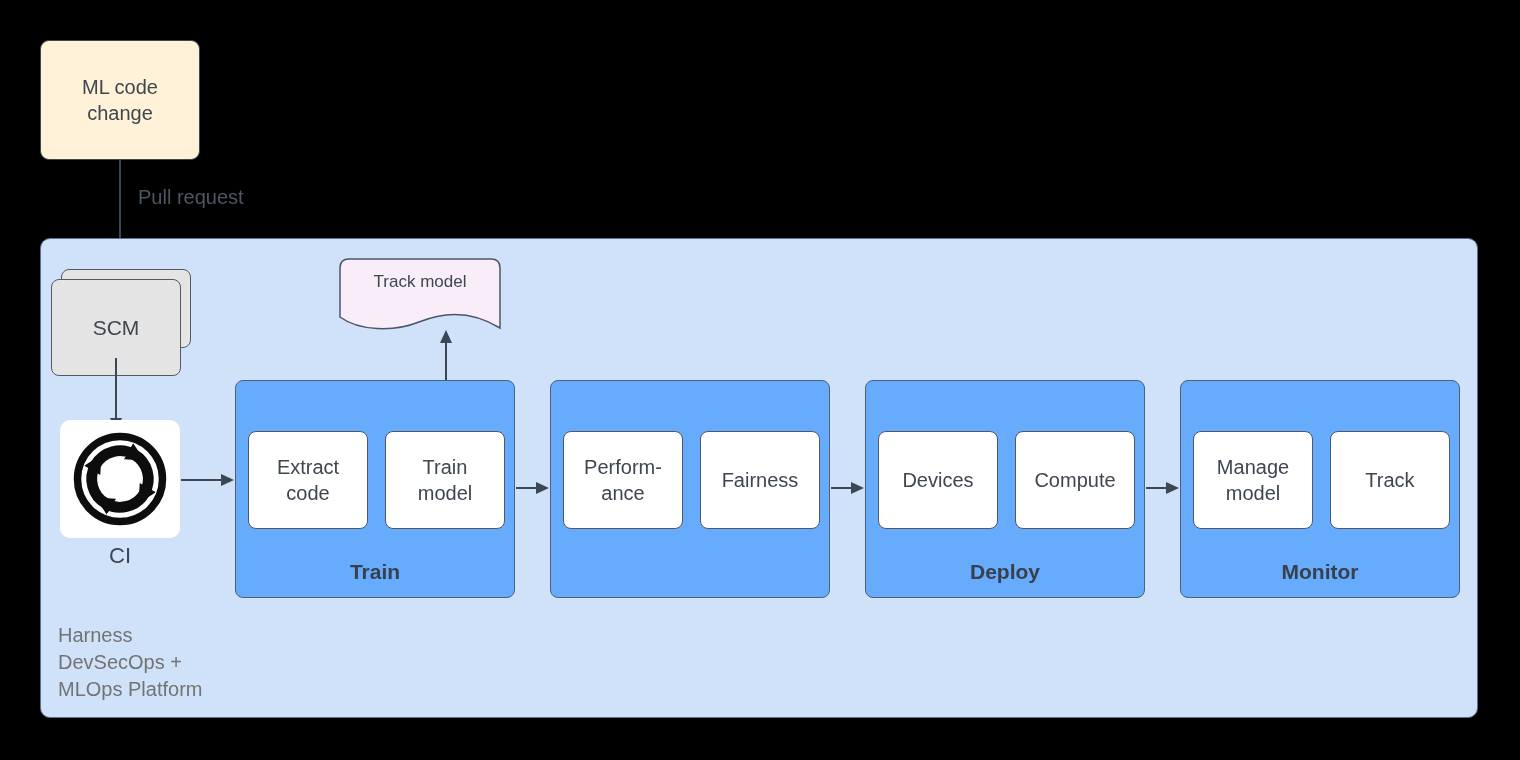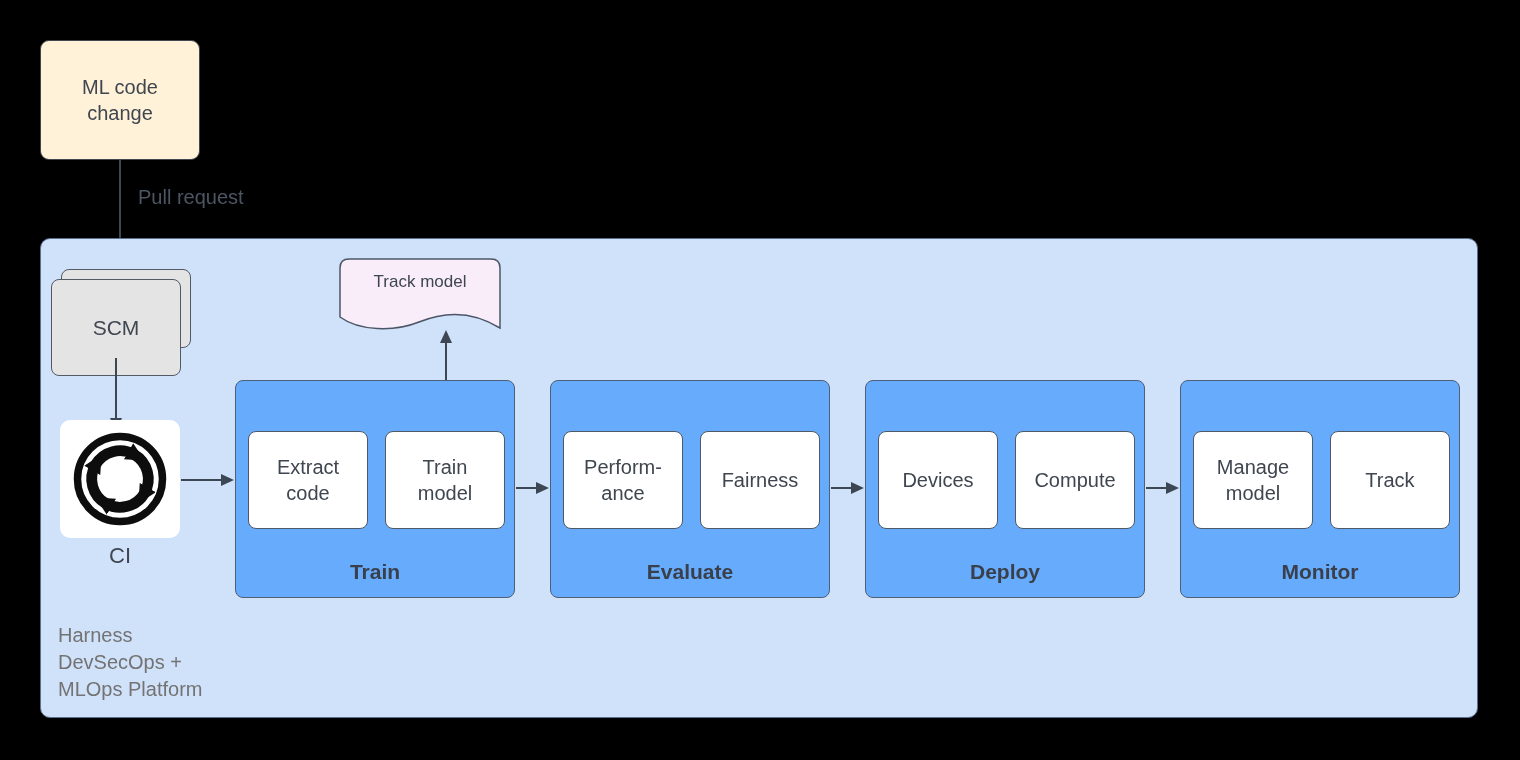--- a/index.html
+++ b/index.html
@@ -123,7 +123,6 @@
   <div class="stage-box" style="left:550px;">
     <div class="chip chip-a">Perform-ance</div>
     <div class="chip chip-b">Fairness</div>
-    <div class="stage-title">Evaluate</div>
   </div>
 
   <div class="hline" style="left:831px;top:487.25px;width:21px;"></div>

